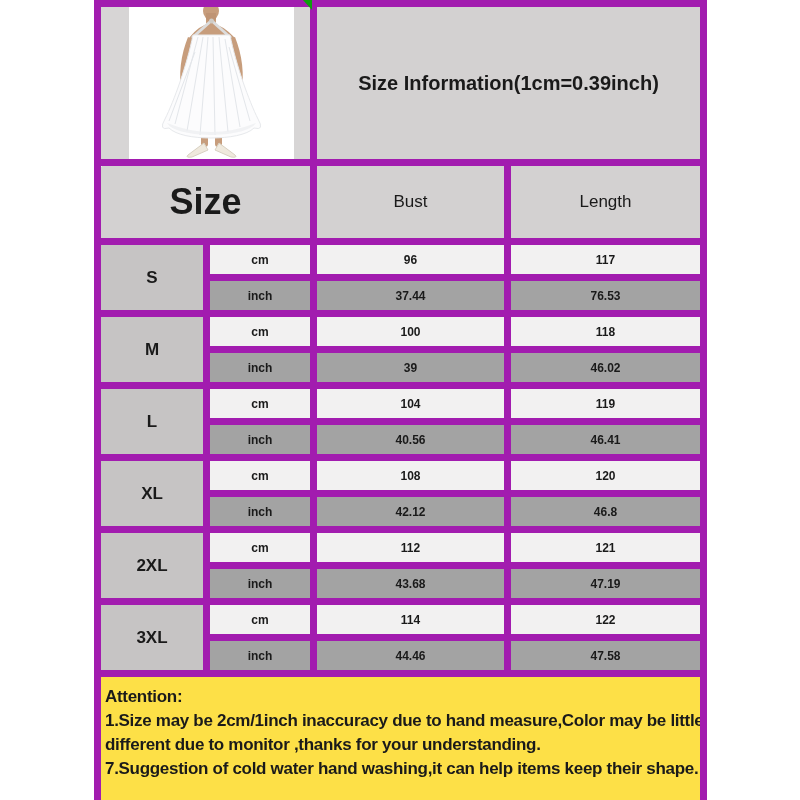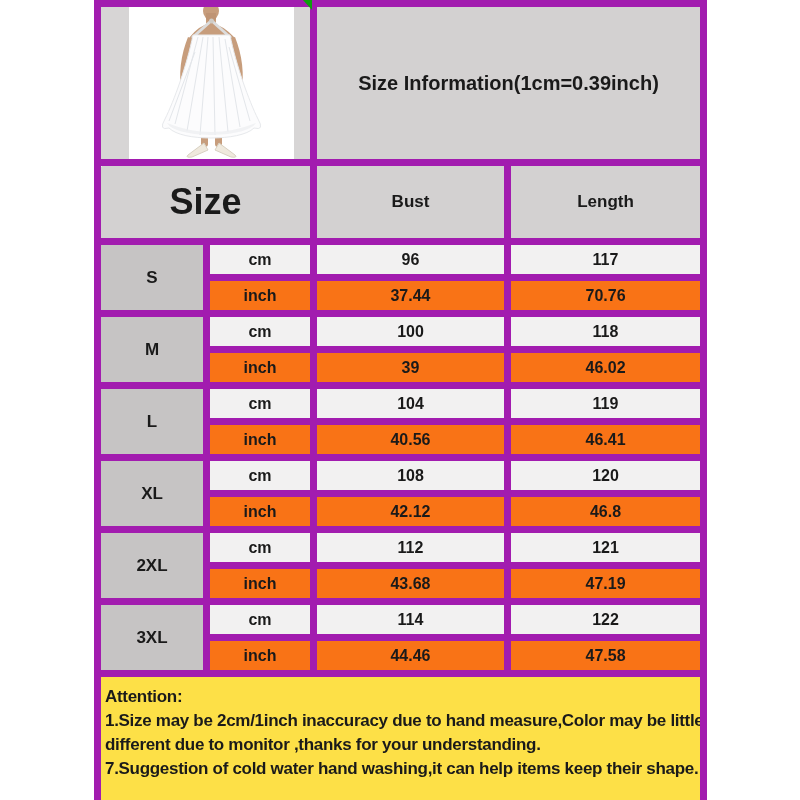--- a/index.html
+++ b/index.html
@@ -62,7 +62,7 @@
   .col-head {
     background: #d3d1d1;
     font-size: 17px;
-    font-weight: bold;
+    font-weight: normal;
     margin-top: 13px;
   }
   

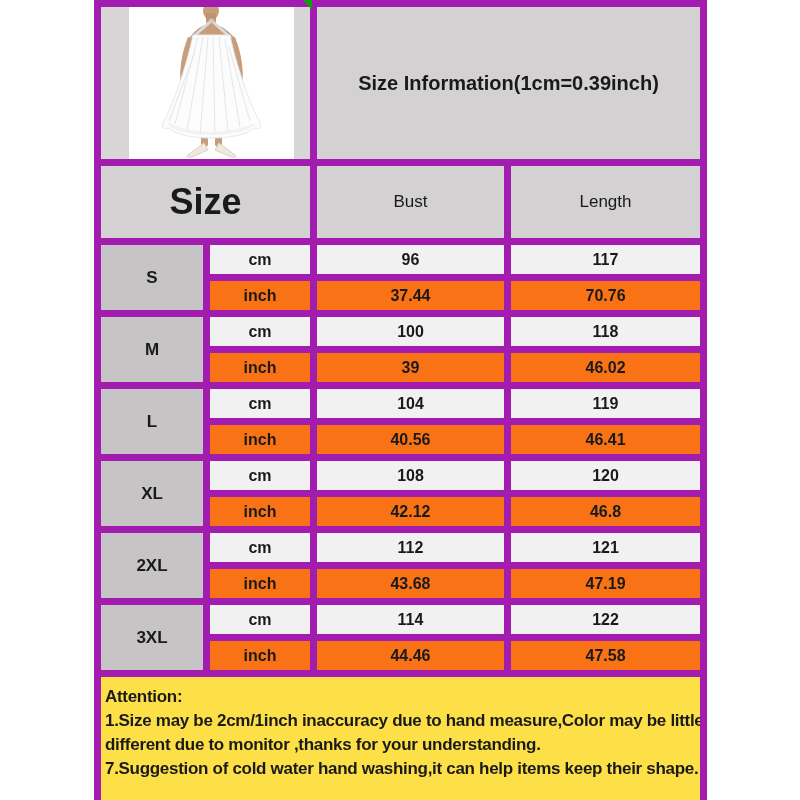--- a/index.html
+++ b/index.html
@@ -73,7 +73,7 @@
     font-weight: bold;
   }
   .unit, .val {
-    font-size: 16px;
+    font-size: 12px;
     font-weight: bold;
     border-radius: 8px;
   }

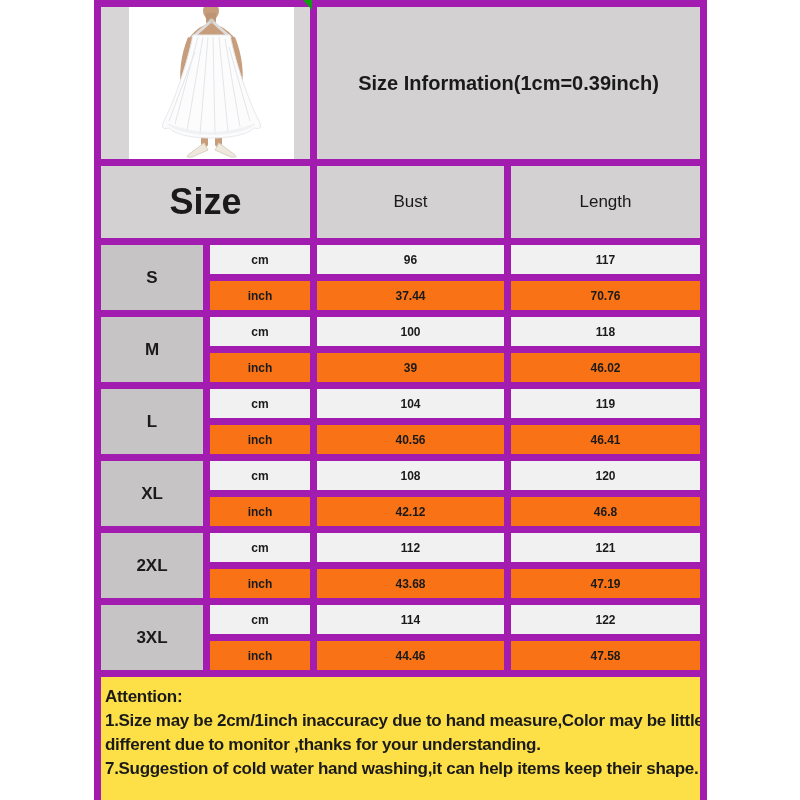--- a/index.html
+++ b/index.html
@@ -78,7 +78,7 @@
     border-radius: 8px;
   }
   tr.r-cm .unit, tr.r-cm .val { background: #f2f1f1; }
-  tr.r-inch .unit, tr.r-inch .val { background: #f97316; }
+  tr.r-inch .unit, tr.r-inch .val { background: #a3a3a3; }
   
   .att-cell {
     background: #fde047;

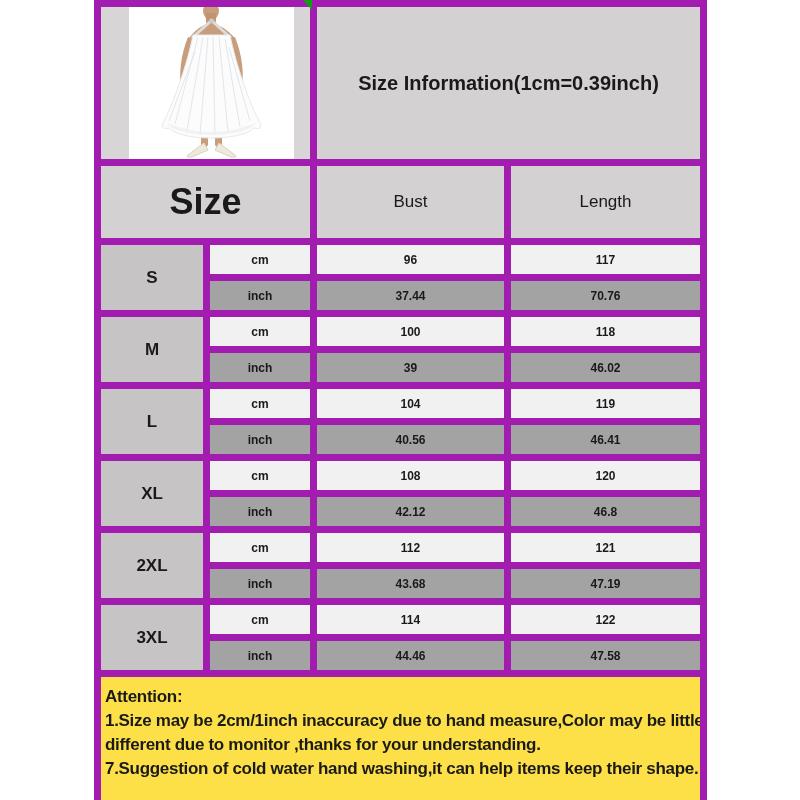--- a/index.html
+++ b/index.html
@@ -184,7 +184,7 @@
     <tr class="r-data r-inch">
       <td class="unit">inch</td>
       <td class="val">37.44</td>
-      <td class="val">70.76</td>
+      <td class="val">76.53</td>
     </tr>
 
     <tr class="r-data r-cm">

